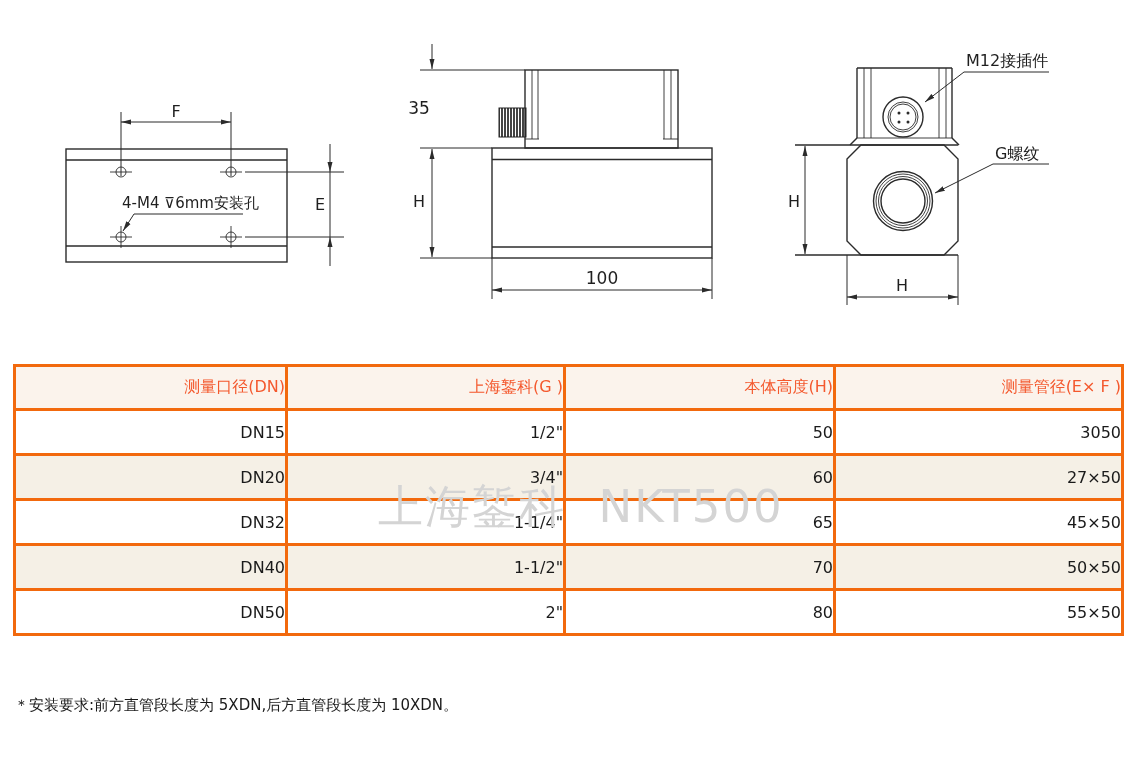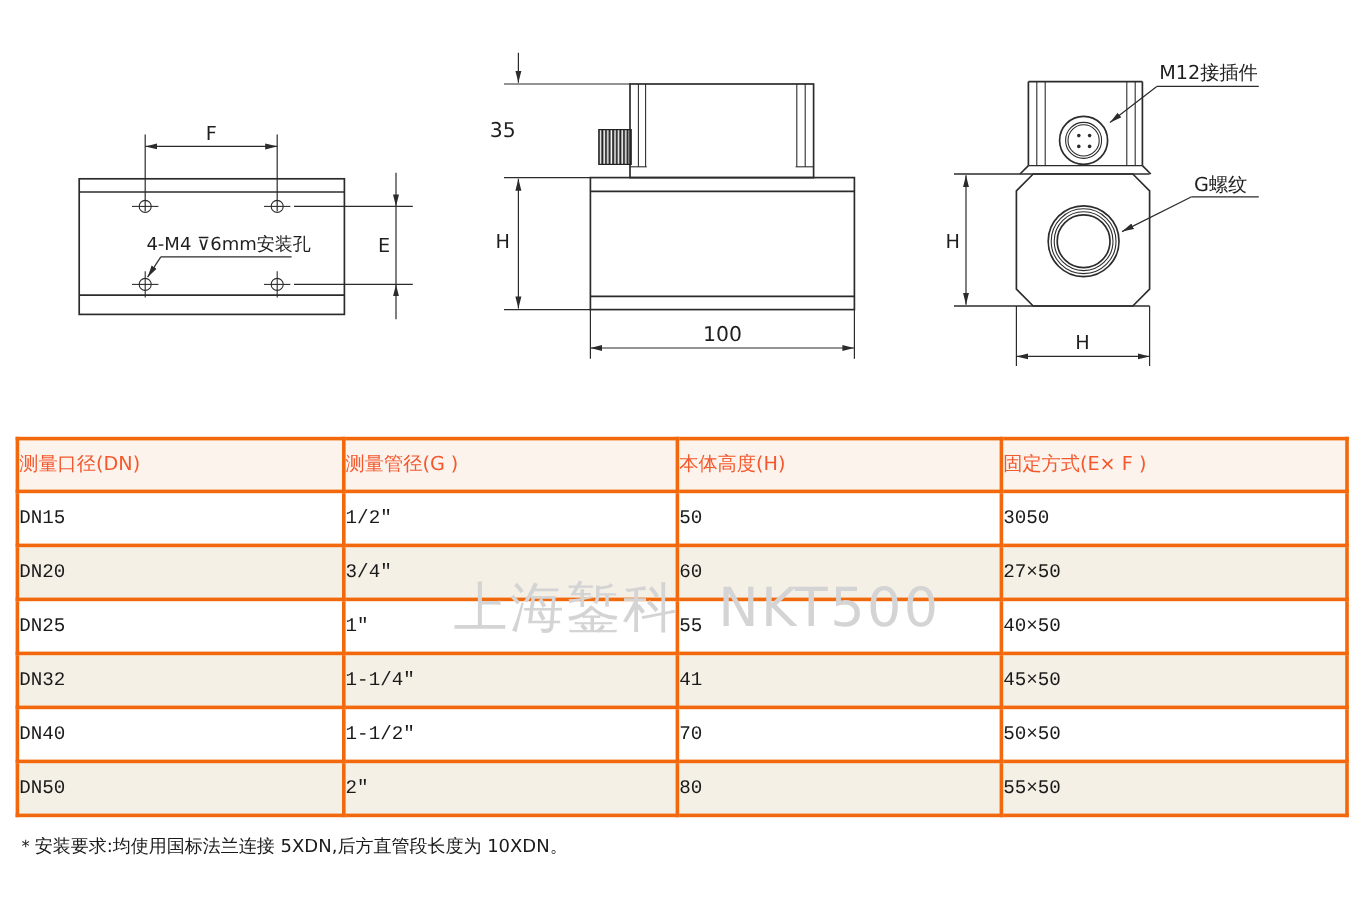--- a/index.html
+++ b/index.html
@@ -40,7 +40,7 @@
   }
   table.spec th,table.spec td{
     border:3px solid var(--table-border);
-    text-align:left;vertical-align:middle;
+    text-align:right;vertical-align:middle;
     font-size:16px;color:var(--text);
   }
   table.spec thead tr{height:44px;}

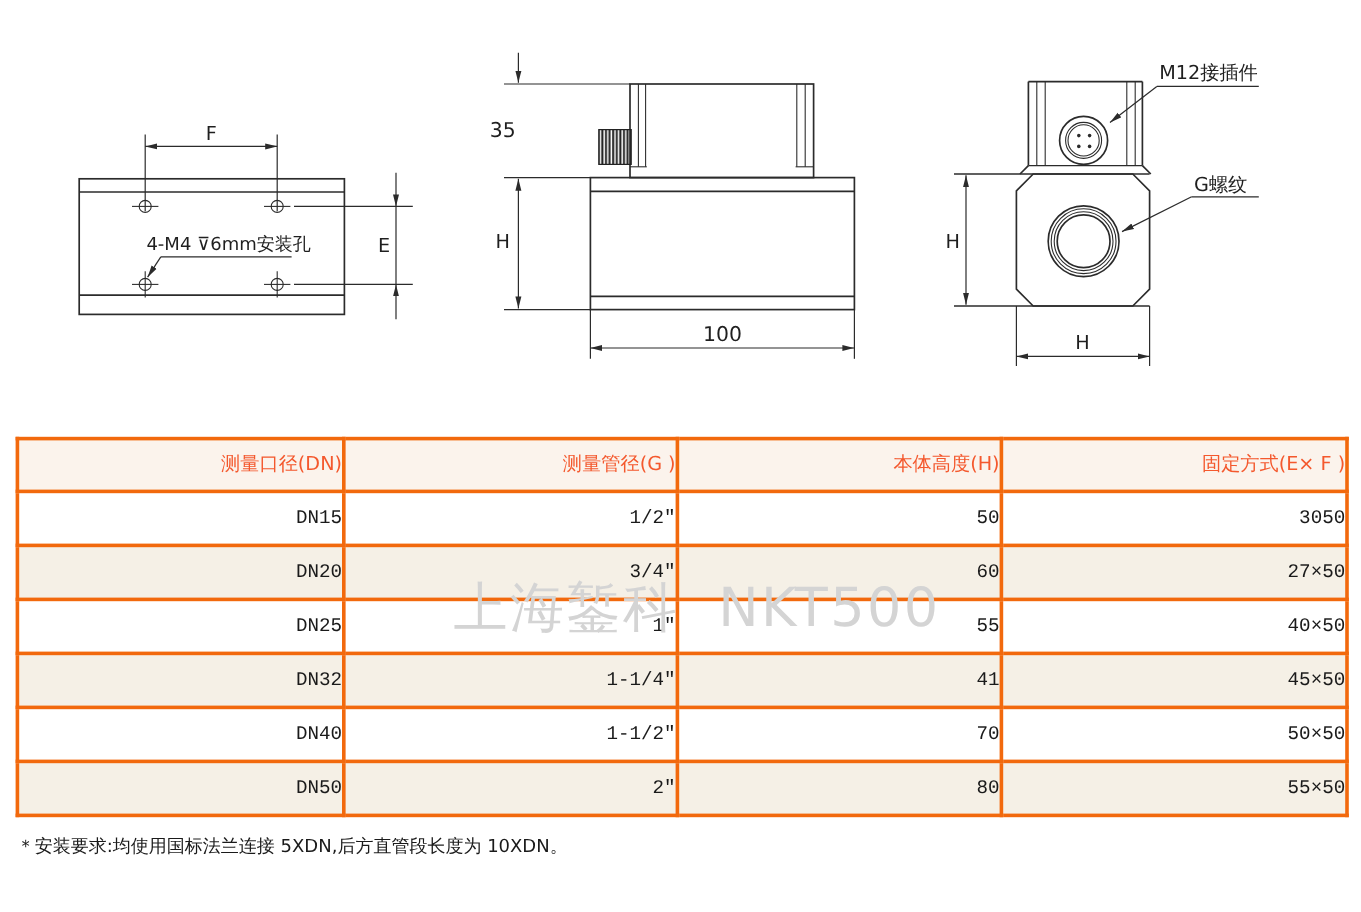--- a/index.html
+++ b/index.html
@@ -204,7 +204,7 @@
     <thead>
       <tr>
         <th>测量口径(DN)</th>
-        <th>测量管径(G )</th>
+        <th>上海錾科(G )</th>
         <th>本体高度(H)</th>
         <th>固定方式(E× F )</th>
       </tr>

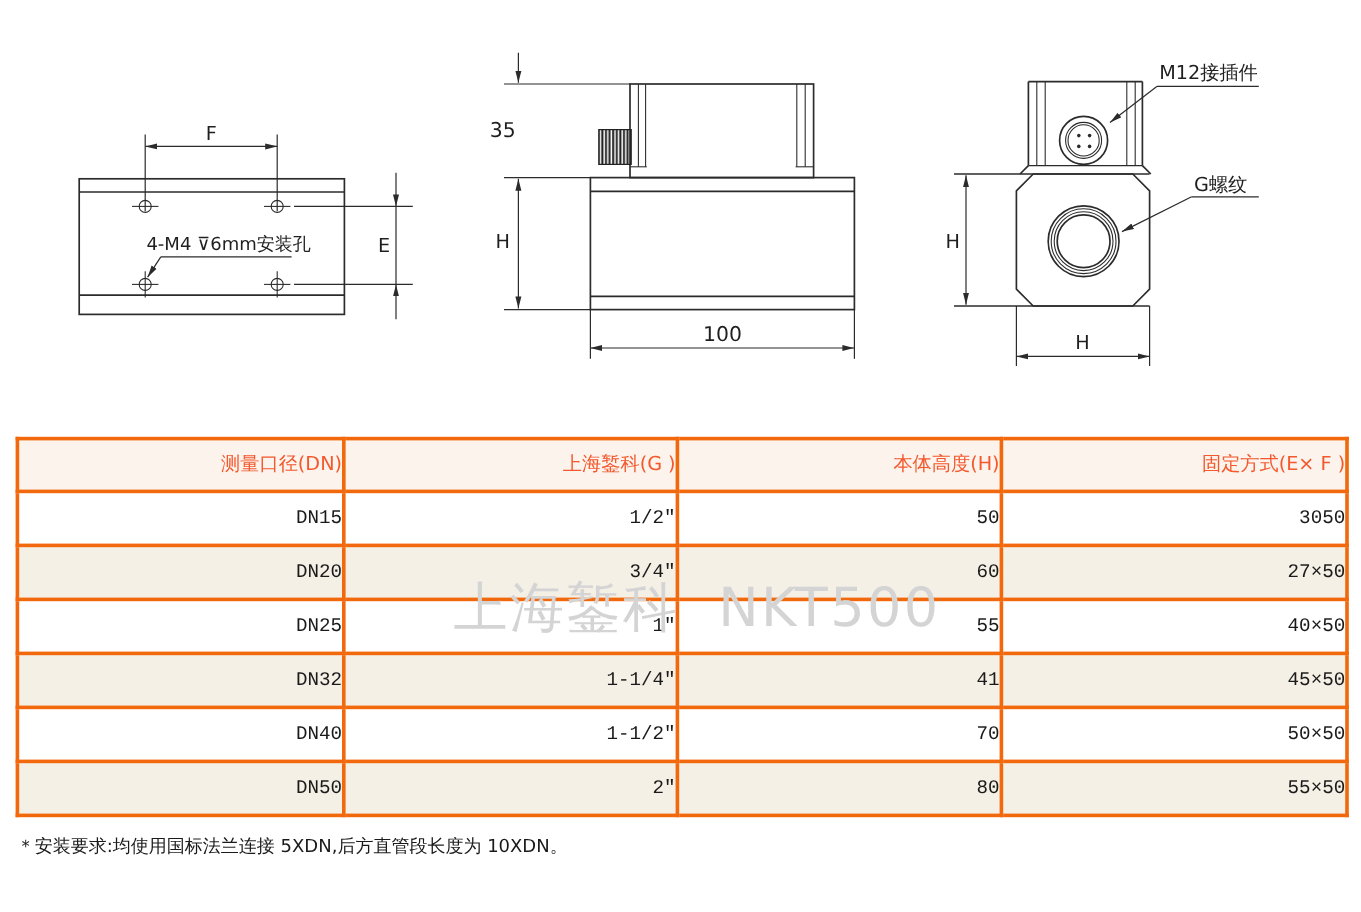--- a/index.html
+++ b/index.html
@@ -206,7 +206,7 @@
         <th>测量口径(DN)</th>
         <th>上海錾科(G )</th>
         <th>本体高度(H)</th>
-        <th>固定方式(E× F )</th>
+        <th>测量管径(E× F )</th>
       </tr>
     </thead>
     <tbody>

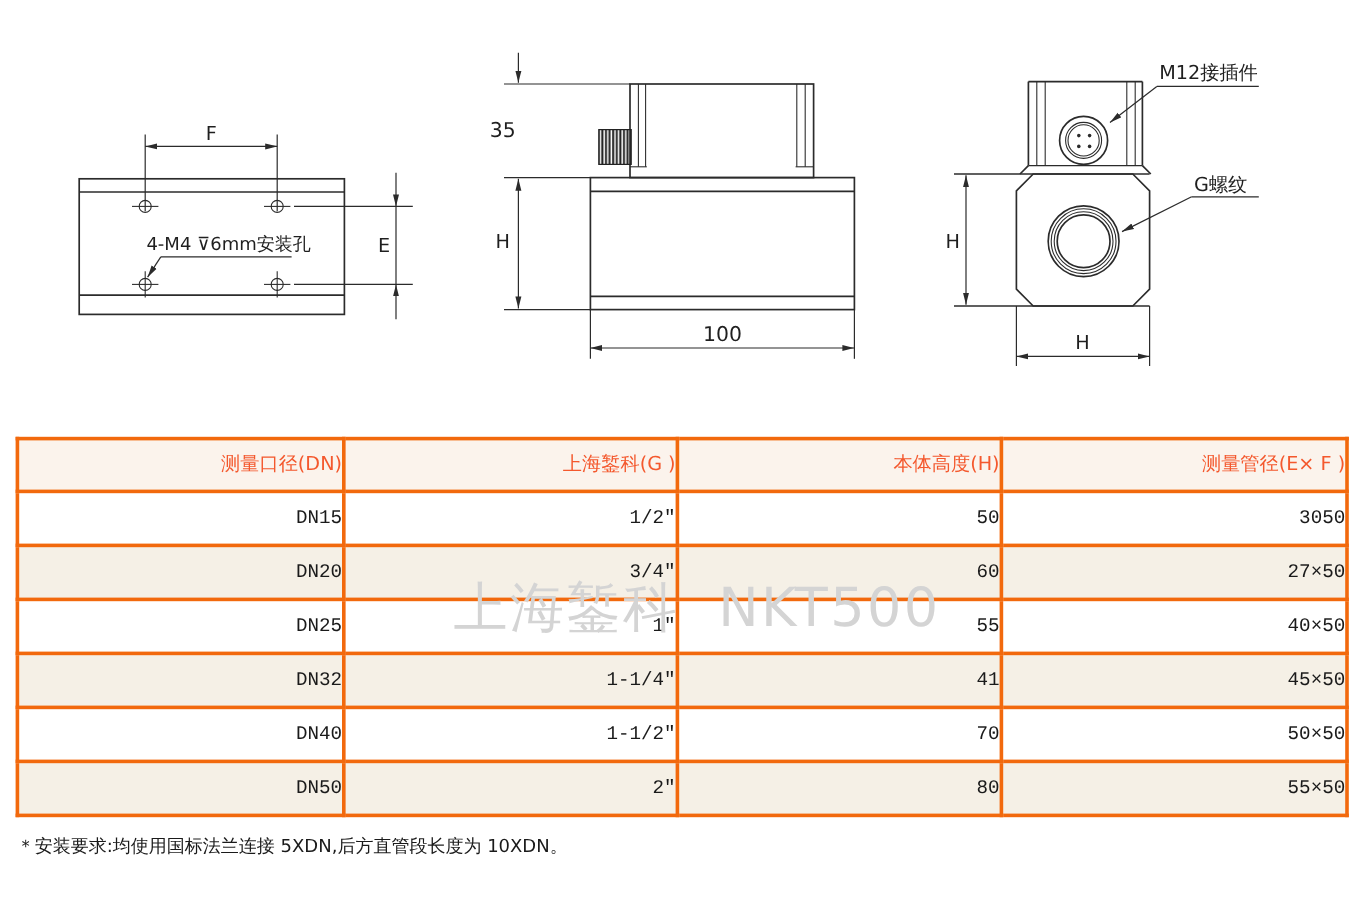--- a/index.html
+++ b/index.html
@@ -44,7 +44,7 @@
     font-size:16px;color:var(--text);
   }
   table.spec thead tr{height:44px;}
-  table.spec tbody tr{height:45px;font-family:Liberation Mono, monospace;}
+  table.spec tbody tr{height:45px;}
   table.spec th{background:var(--header-bg);color:var(--header-text);font-weight:normal;}
   table.spec tbody tr:nth-child(odd) td{background:#ffffff;}
   table.spec tbody tr:nth-child(even) td{background:var(--alt-row-bg);}

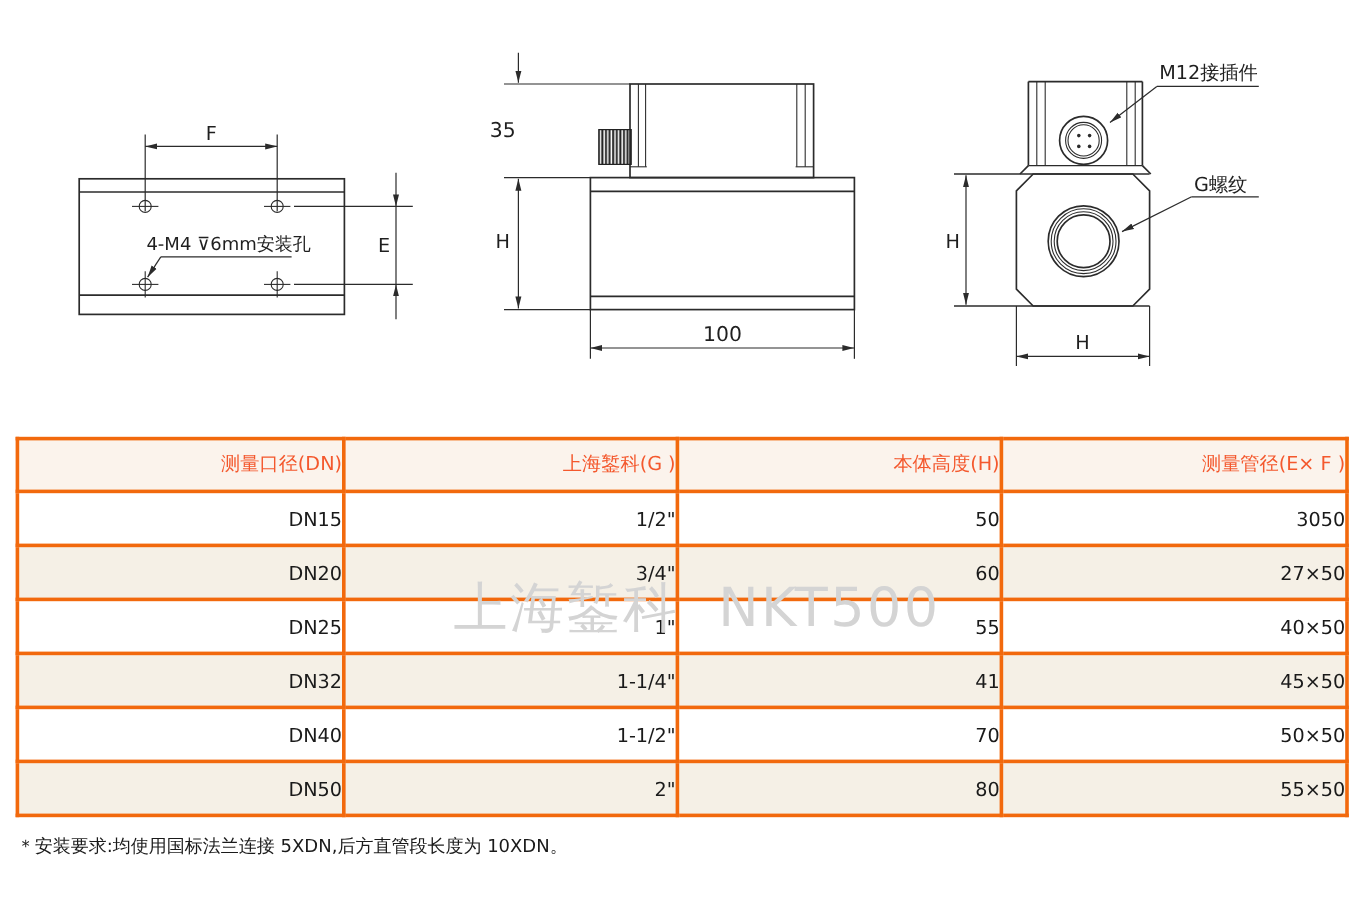--- a/index.html
+++ b/index.html
@@ -223,12 +223,6 @@
         <td>27×50</td>
       </tr>
       <tr>
-        <td>DN25</td>
-        <td>1"</td>
-        <td>55</td>
-        <td>40×50</td>
-      </tr>
-      <tr>
         <td>DN32</td>
         <td>1-1/4"</td>
         <td>41</td>

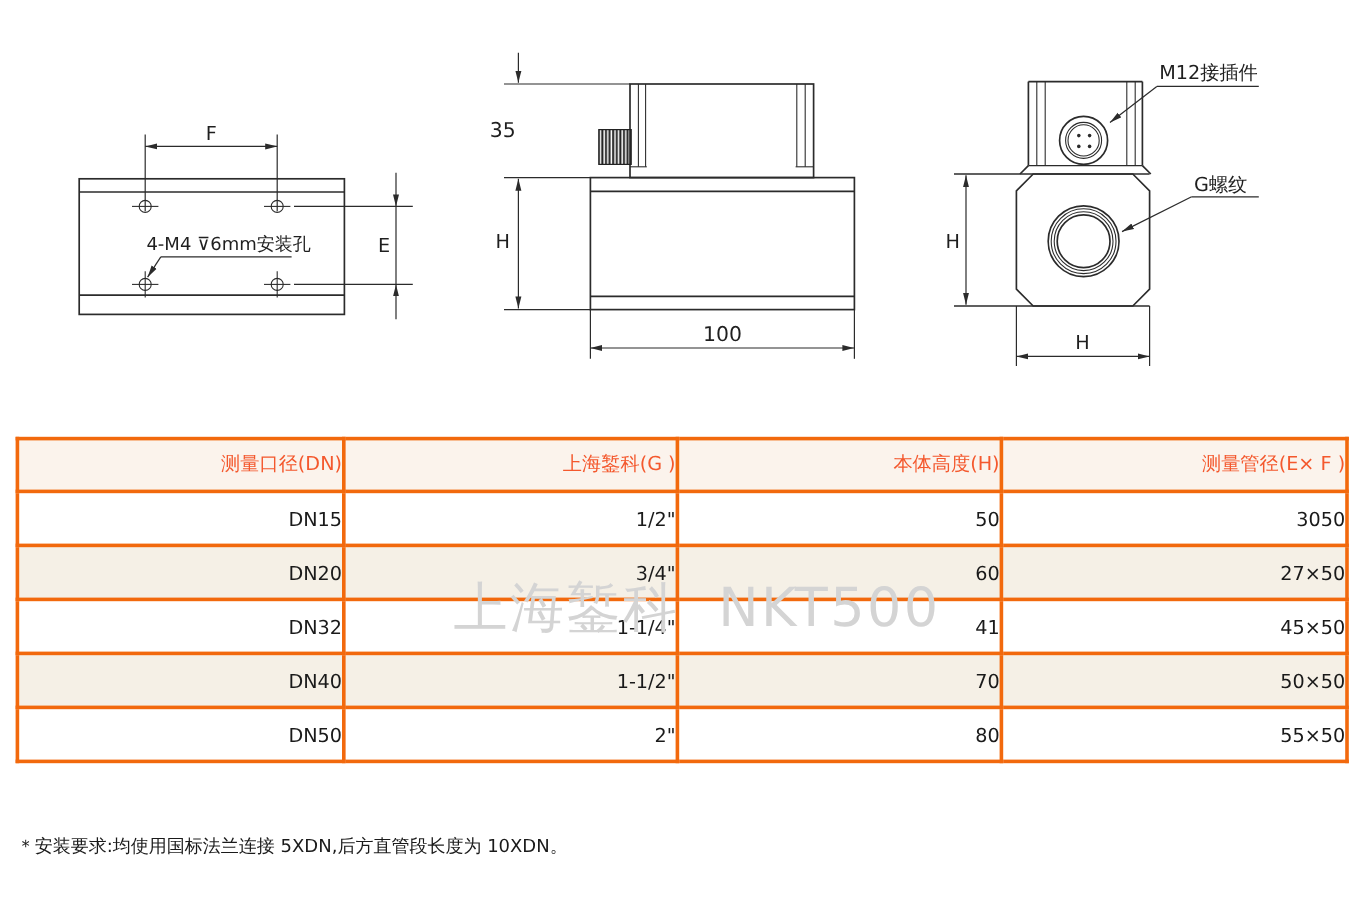--- a/index.html
+++ b/index.html
@@ -225,7 +225,7 @@
       <tr>
         <td>DN32</td>
         <td>1-1/4"</td>
-        <td>41</td>
+        <td>65</td>
         <td>45×50</td>
       </tr>
       <tr>

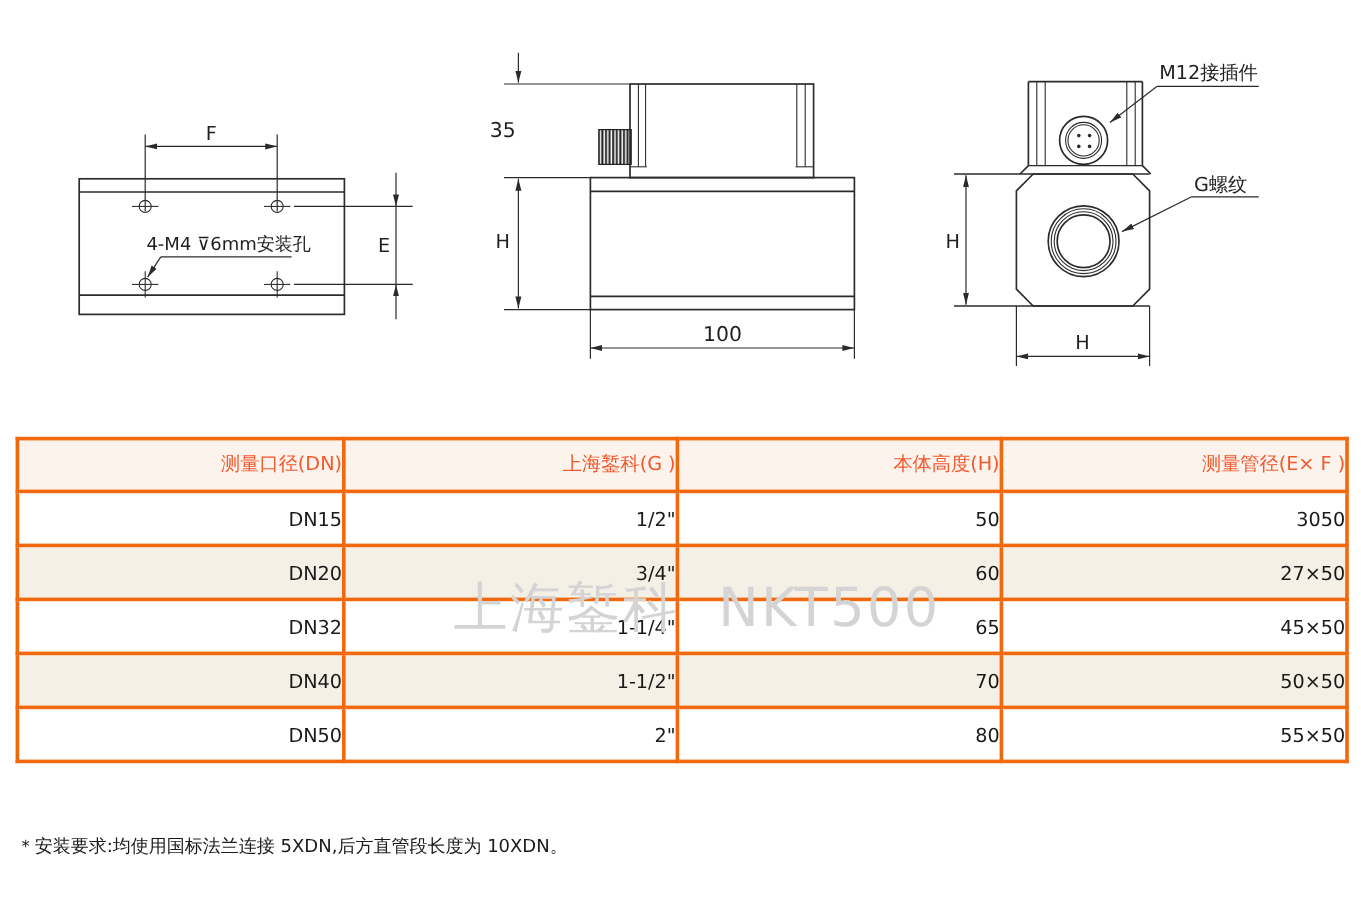--- a/index.html
+++ b/index.html
@@ -243,7 +243,7 @@
     </tbody>
   </table>
 
-  <div class="note note1">＊安装要求:均使用国标法兰连接 5XDN,后方直管段长度为 10XDN。</div>
+  <div class="note note1">＊安装要求:前方直管段长度为 5XDN,后方直管段长度为 10XDN。</div>
 
 </div>
 

